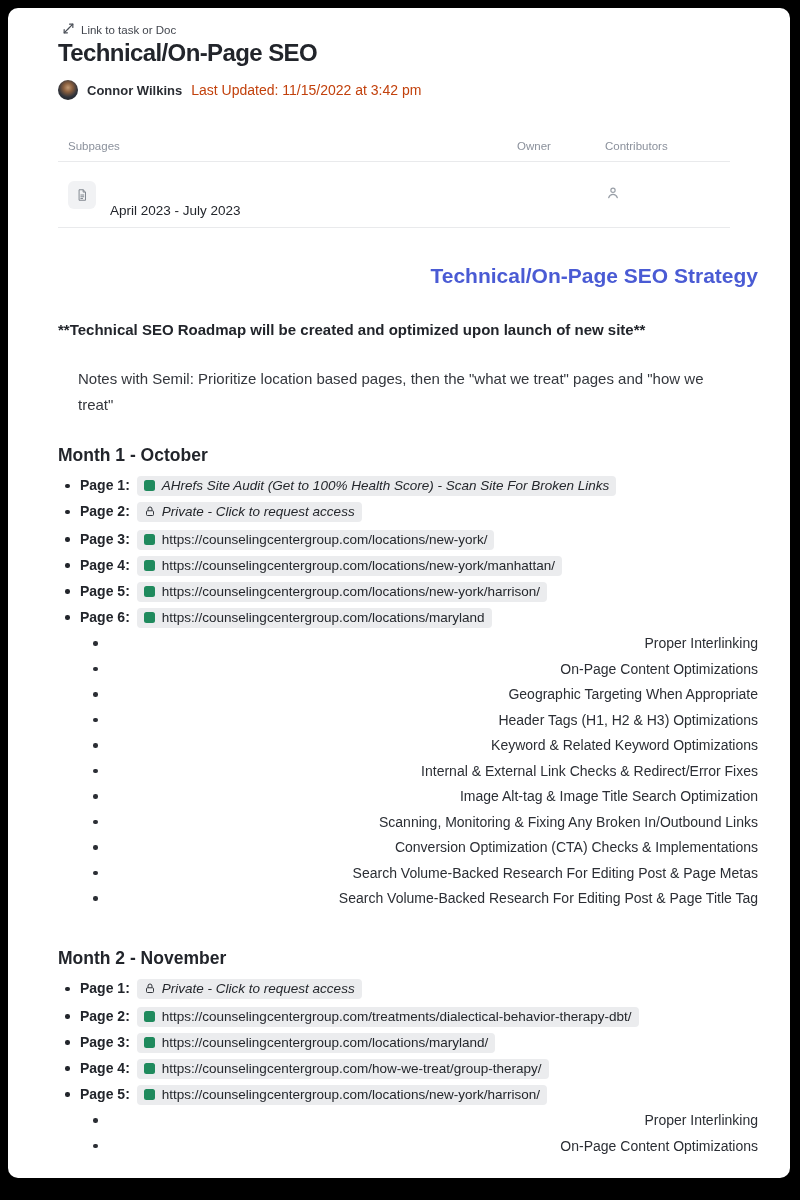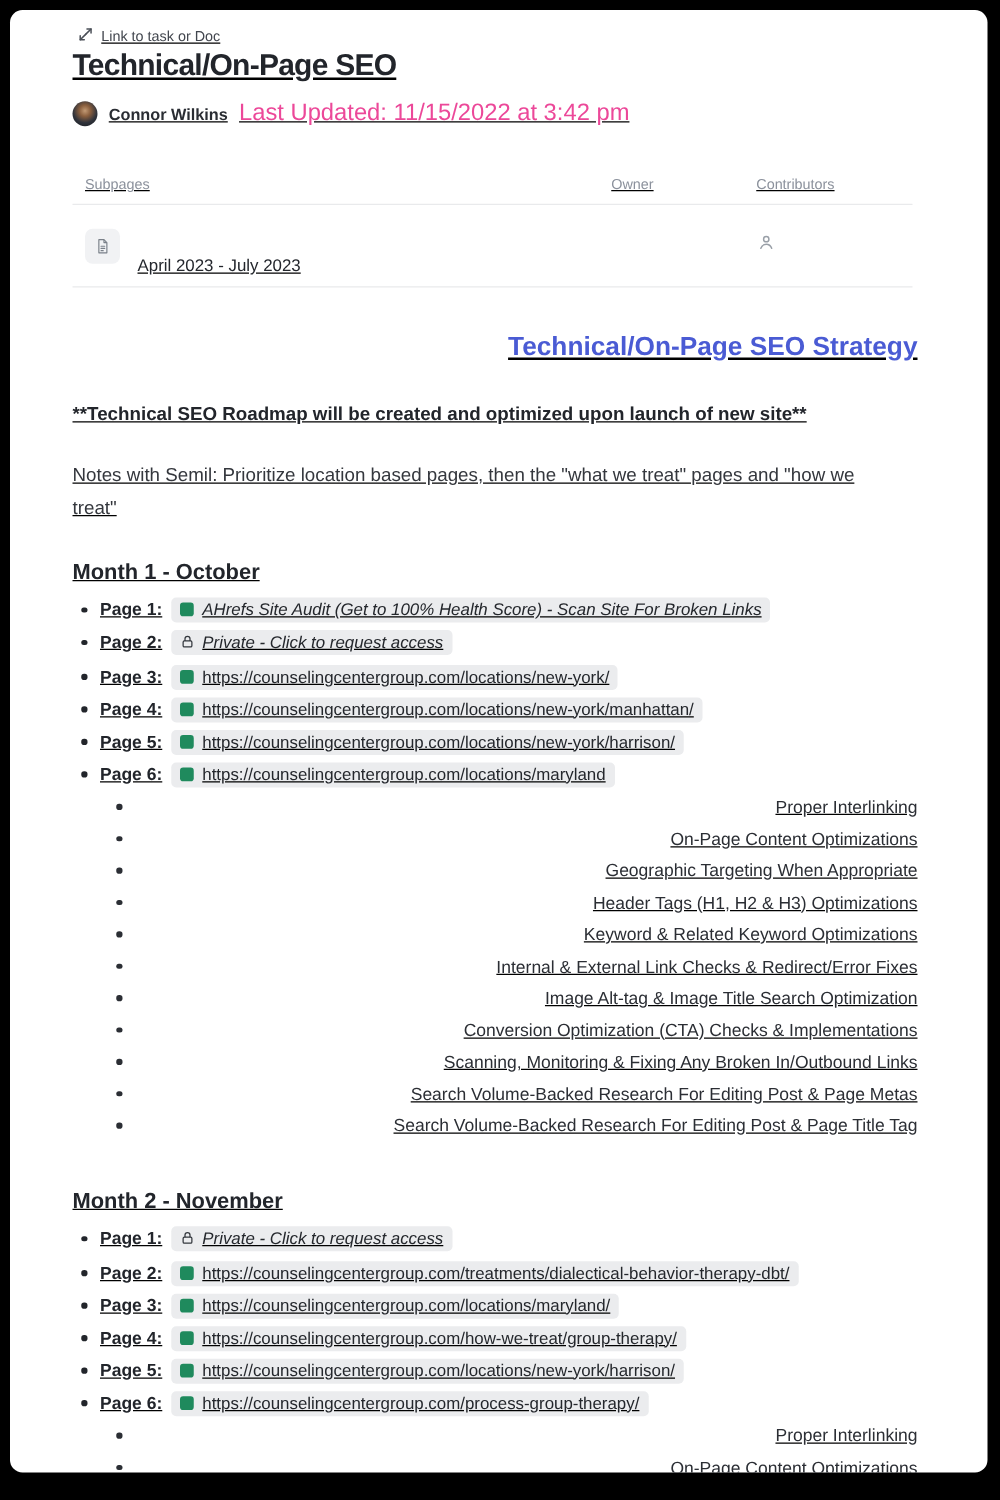--- a/index.html
+++ b/index.html
@@ -13,7 +13,7 @@
     position:absolute; top:8px; left:8px; right:10px; bottom:22px;
     background:#ffffff; border-radius:10px; overflow:hidden;
   }
-  .content { padding:13px 56px 0 50px;text-decoration:underline; }
+  .content { padding:13px 32px 0 50px; }
 
   
   .link-row { display:flex; align-items:center; gap:6px; margin-left:4px; cursor:pointer; }

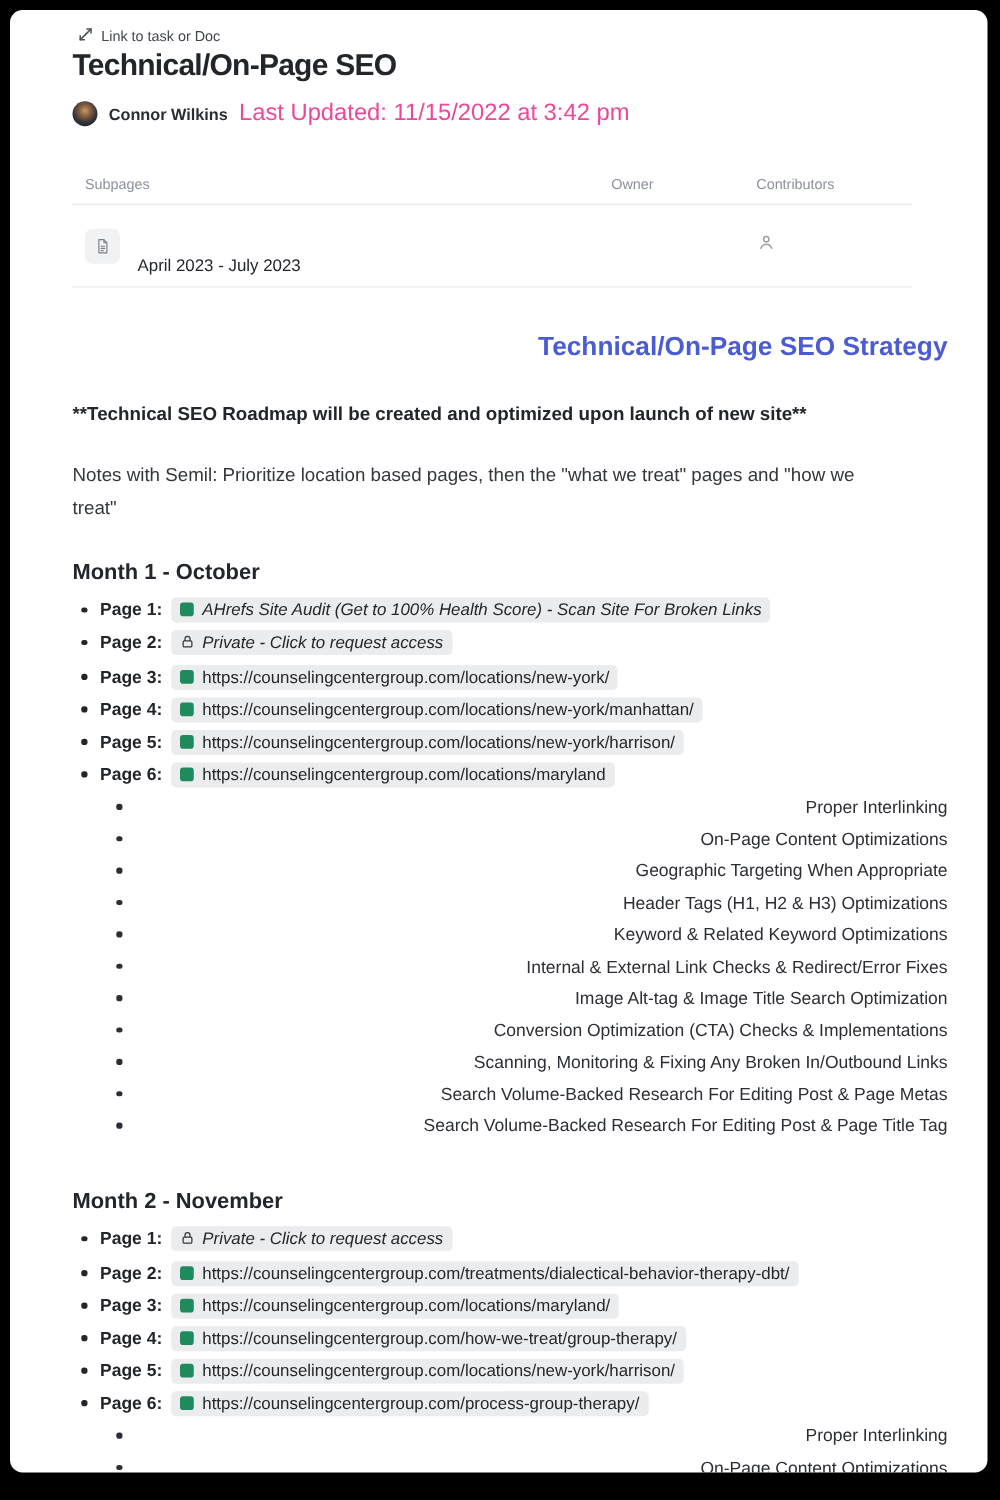--- a/index.html
+++ b/index.html
@@ -25,7 +25,7 @@
   .avatar-s { width:20px; height:20px; border-radius:50%;
     background:radial-gradient(circle at 50% 38%, #c29a74 0%, #8a5f3e 28%, #30333b 60%, #15171c 100%); }
   .author-name { font-size:13px; font-weight:700; color:#2a2d33; }
-  .updated { font-size:19px; color:#ec4899; }
+  .updated { font-size:14px; color:#c2410c; }
 
   
   .sp-table { margin-top:30px; width:672px; }

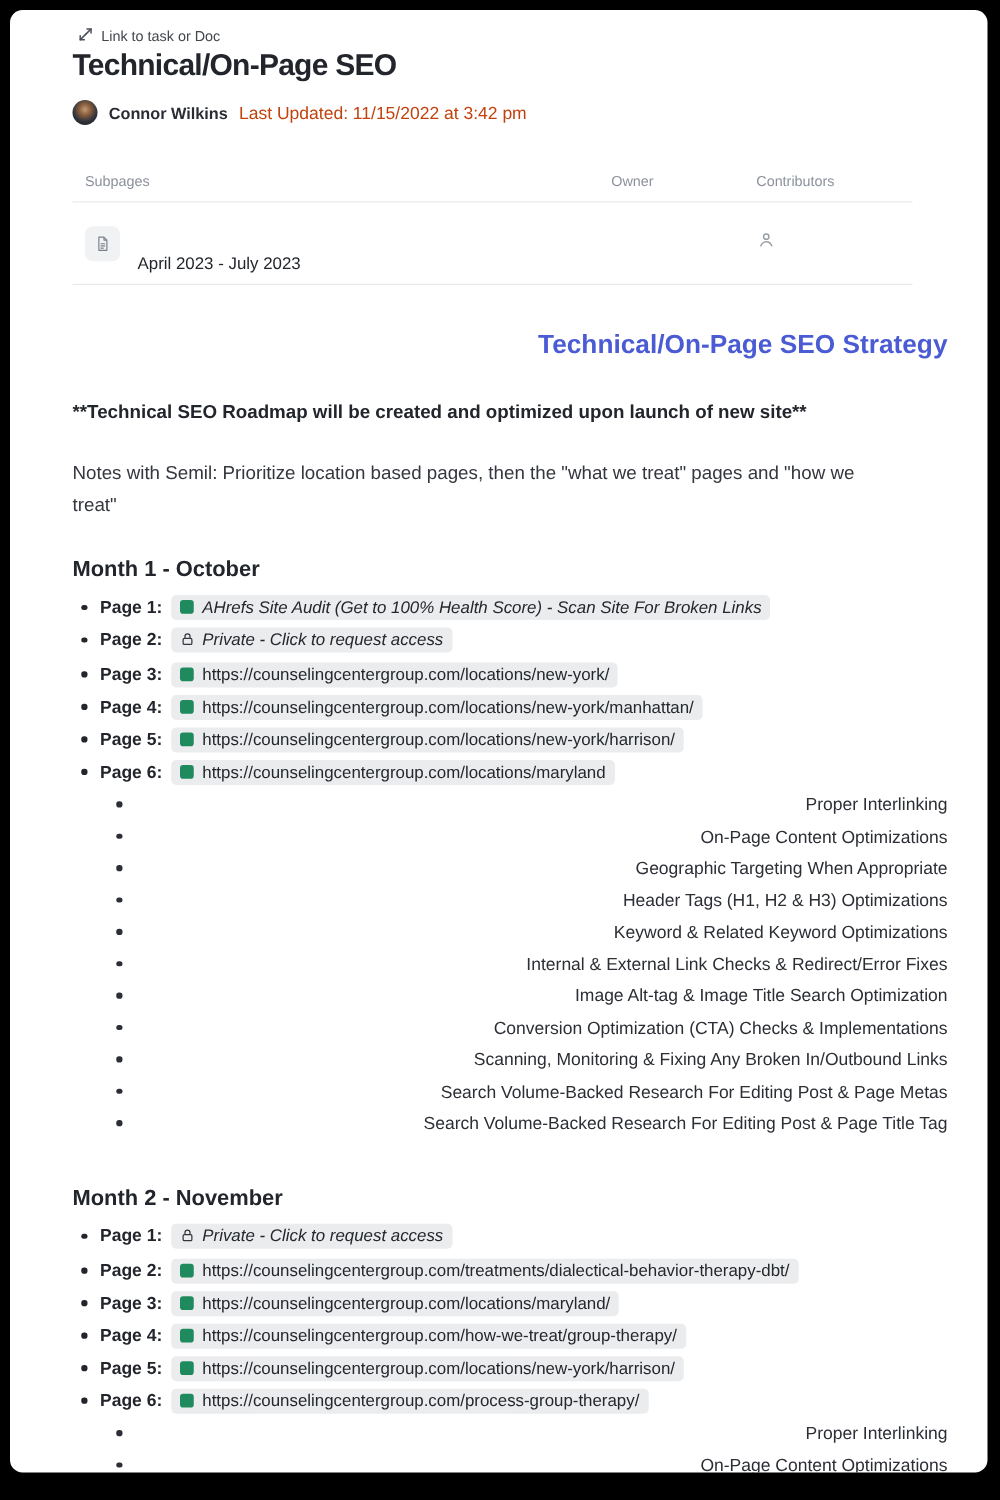--- a/index.html
+++ b/index.html
@@ -30,7 +30,7 @@
   
   .sp-table { margin-top:30px; width:672px; }
   .sp-head { display:flex; align-items:center; padding:10px 10px 9px; border-bottom:1px solid #e9eaec;
-    font-size:11.5px; color:#8b919c;gap:28px; }
+    font-size:11.5px; color:#8b919c; }
   .sp-row  { display:flex; align-items:center; padding:9px 10px; border-bottom:1px solid #e9eaec; cursor:pointer; }
   .col-name { flex:1; display:flex; align-items:center; }
   .col-owner { width:88px; }

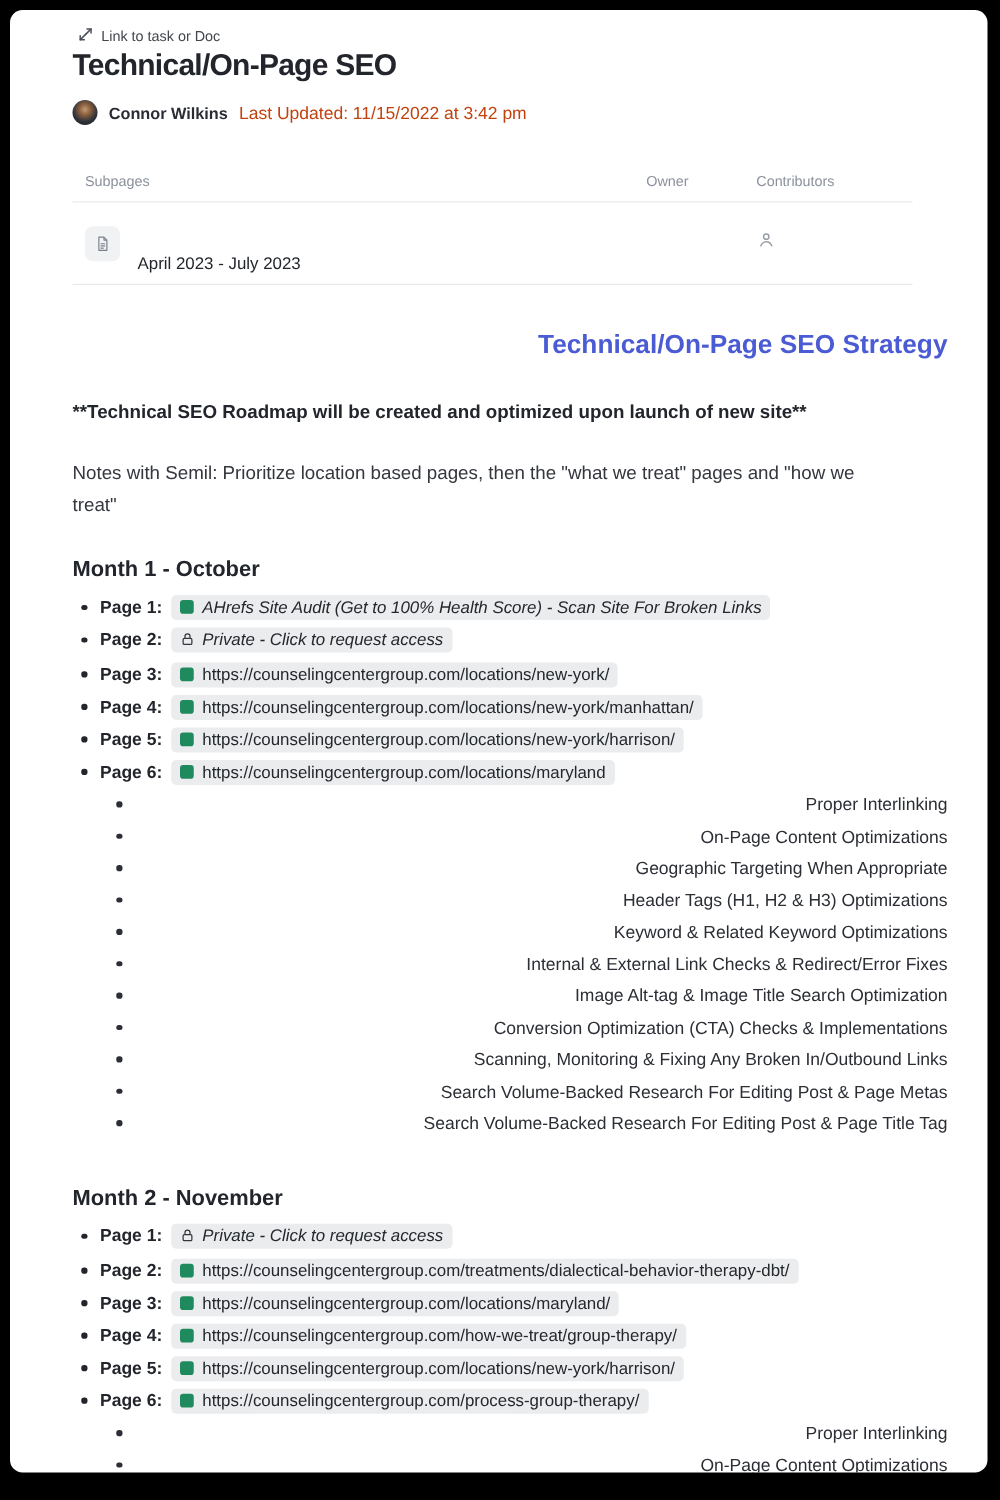--- a/index.html
+++ b/index.html
@@ -44,7 +44,7 @@
   
   .strategy-h { margin-top:36px; font-size:21px; font-weight:700; color:#4a5bd4;text-align:right; }
   .roadmap { margin-top:33px; font-size:15px; font-weight:700; color:#22252b; }
-  .notes { margin-top:28px; font-size:15px; color:#34373d; line-height:26px; max-width:645px; }
+  .notes { margin-top:28px; font-size:15px; color:#34373d; line-height:26px; max-width:645px;margin-left:20px; }
   .month-h { margin-top:27px; font-size:17.5px; font-weight:700; color:#22252b; }
   .month2-gap { margin-top:40px; }
 

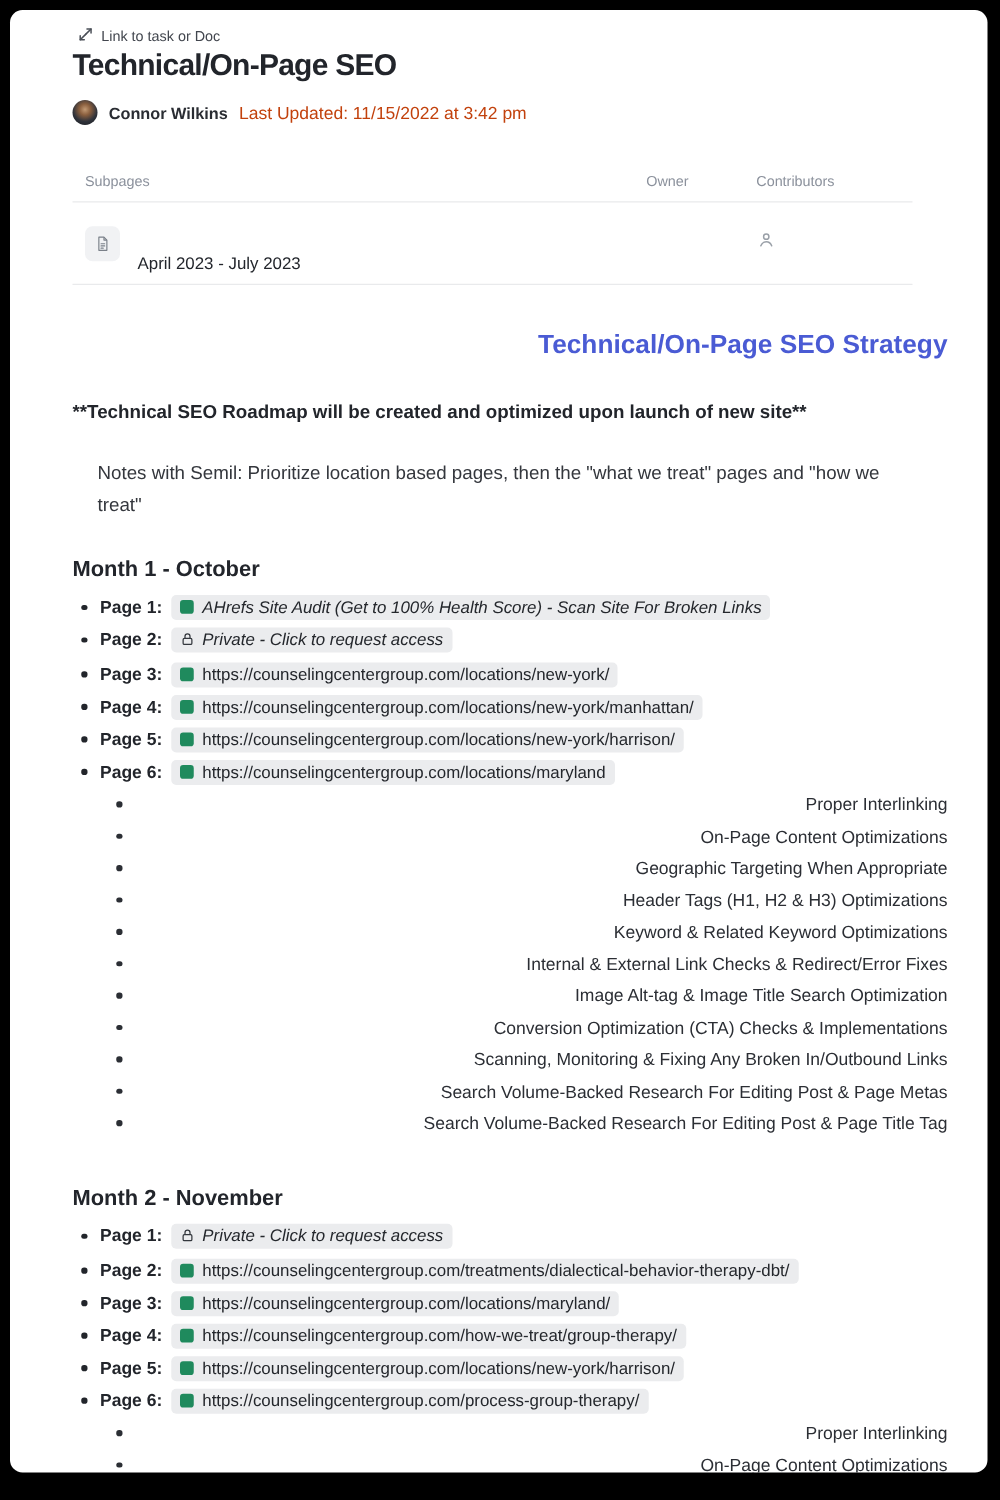--- a/index.html
+++ b/index.html
@@ -176,9 +176,9 @@
 
         <li>Image Alt-tag &amp; Image Title Search Optimization</li>
 
+        <li>Scanning, Monitoring &amp; Fixing Any Broken In/Outbound Links</li>
+
         <li>Conversion Optimization (CTA) Checks &amp; Implementations</li>
-
-        <li>Scanning, Monitoring &amp; Fixing Any Broken In/Outbound Links</li>
 
         <li>Search Volume-Backed Research For Editing Post &amp; Page Metas</li>
 

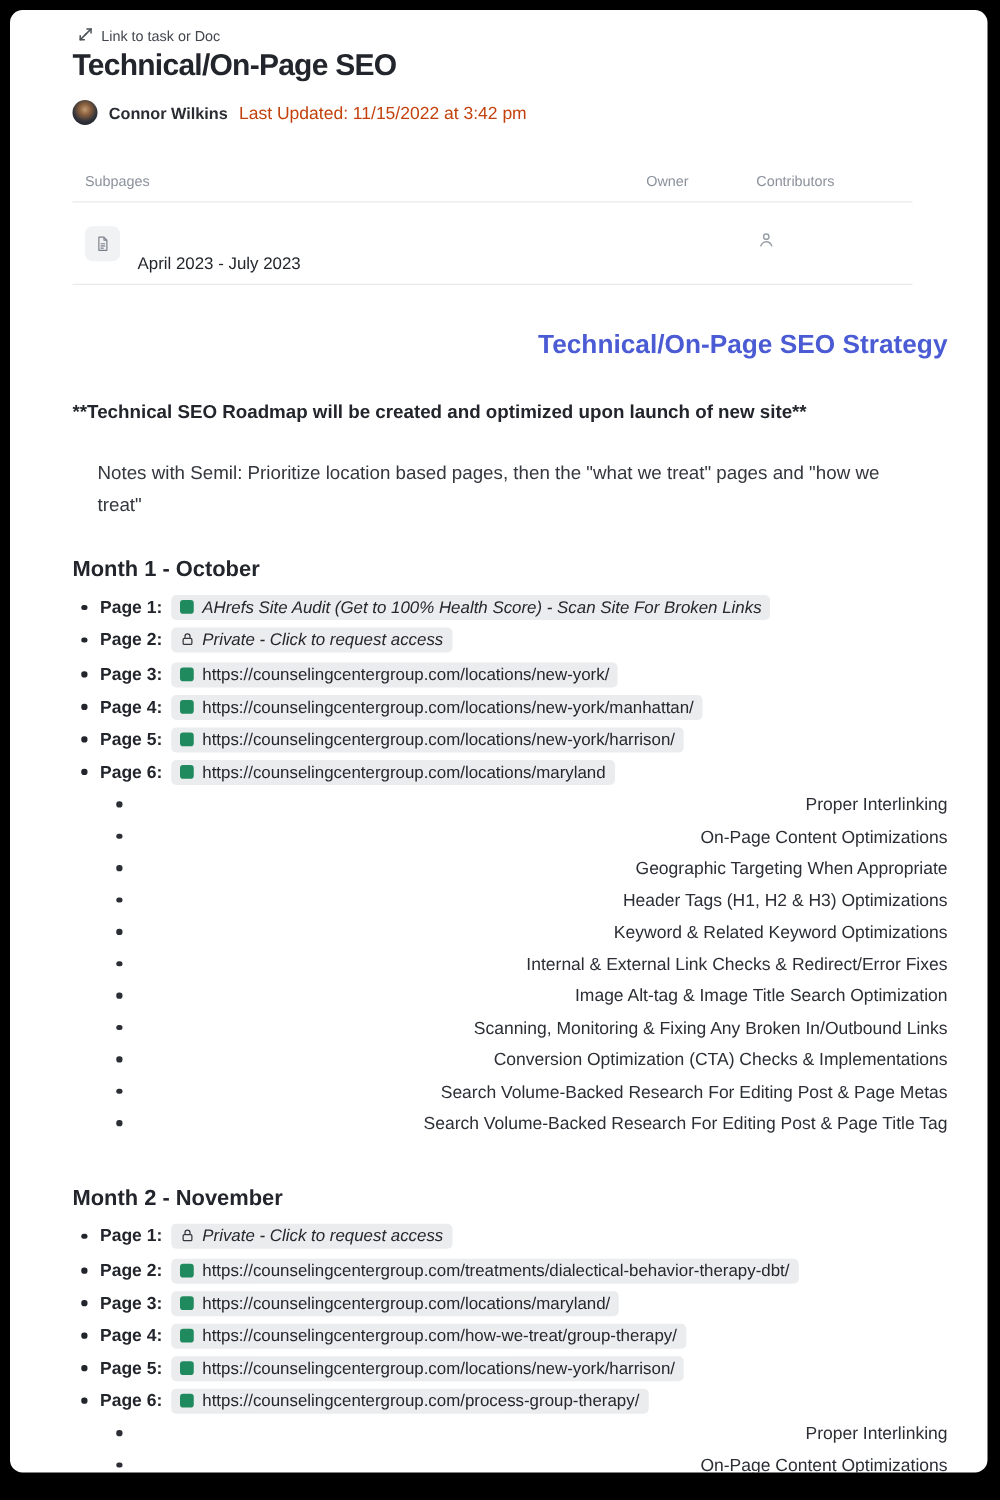--- a/index.html
+++ b/index.html
@@ -211,9 +211,6 @@
           <span class="plabel">Page 5:</span><span class="chip"><span class="green-sq"></span><span class="chip-text">https://counselingcentergroup.com/locations/new-york/harrison/</span></span>
         </li>
 
-        <li class="page-row">
-          <span class="plabel">Page 6:</span><span class="chip"><span class="green-sq"></span><span class="chip-text">https://counselingcentergroup.com/process-group-therapy/</span></span>
-        </li>
       </ul>
     <ul class="tasks">
 

